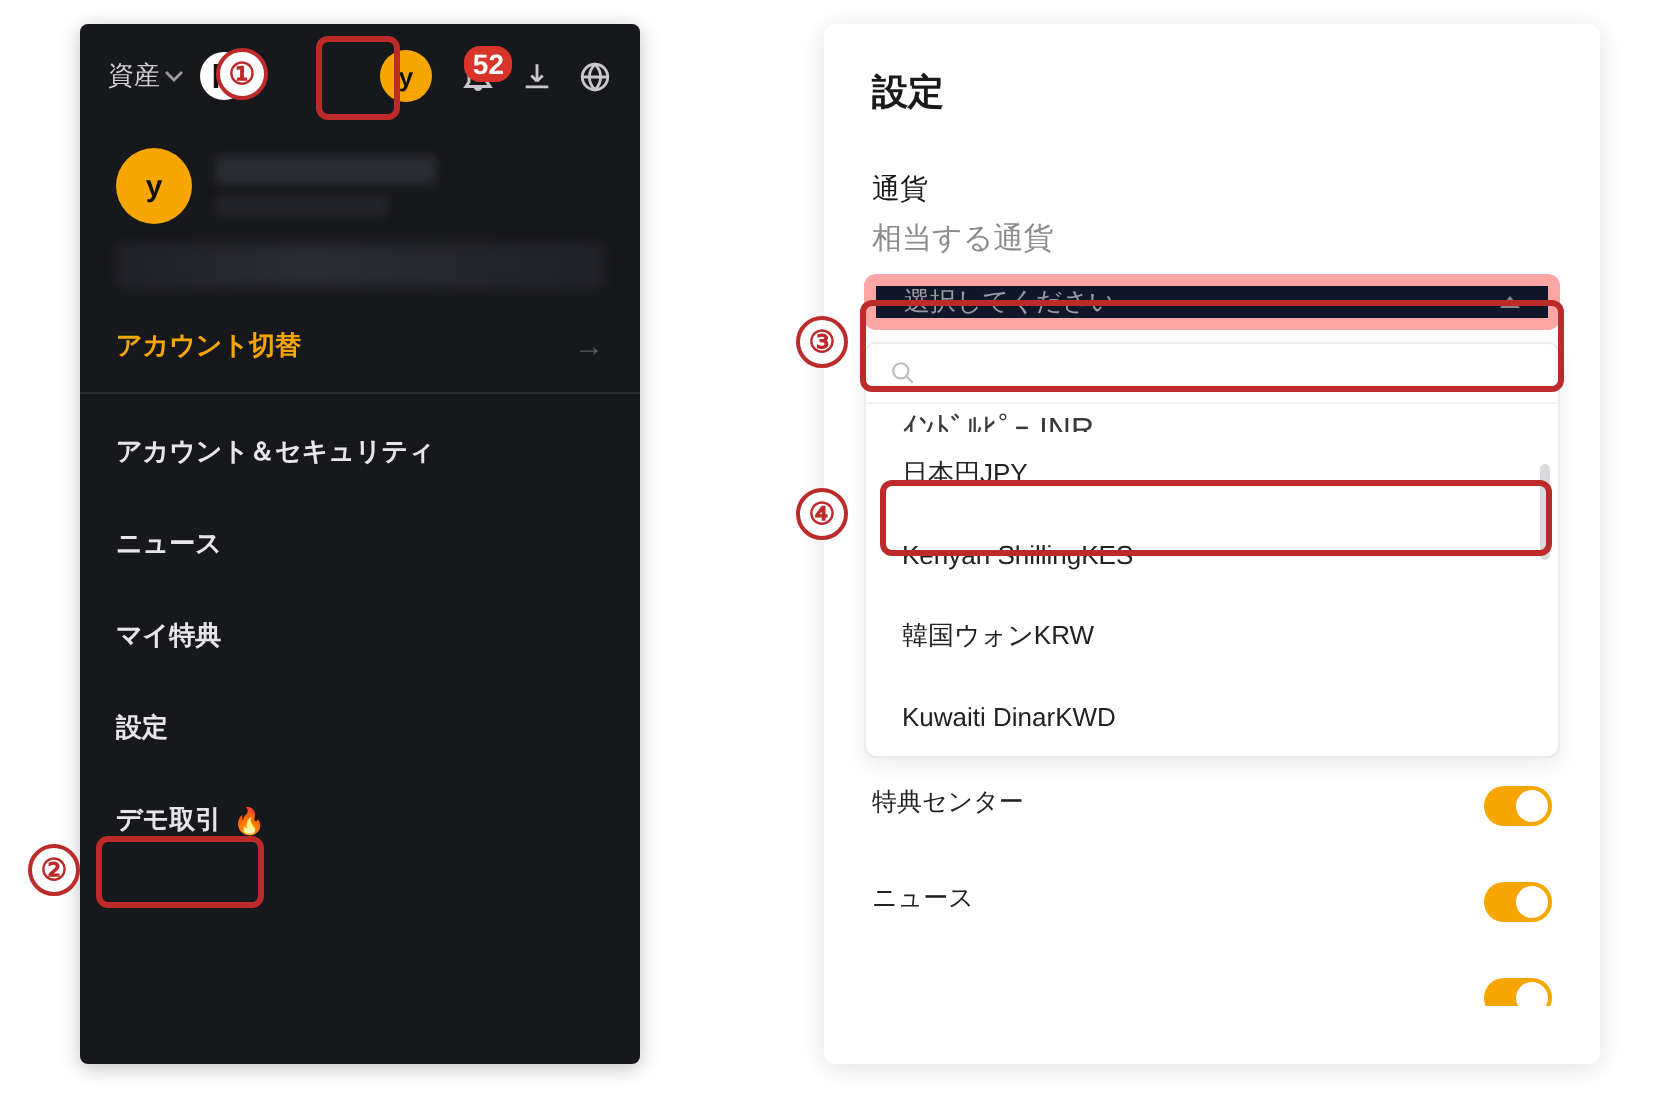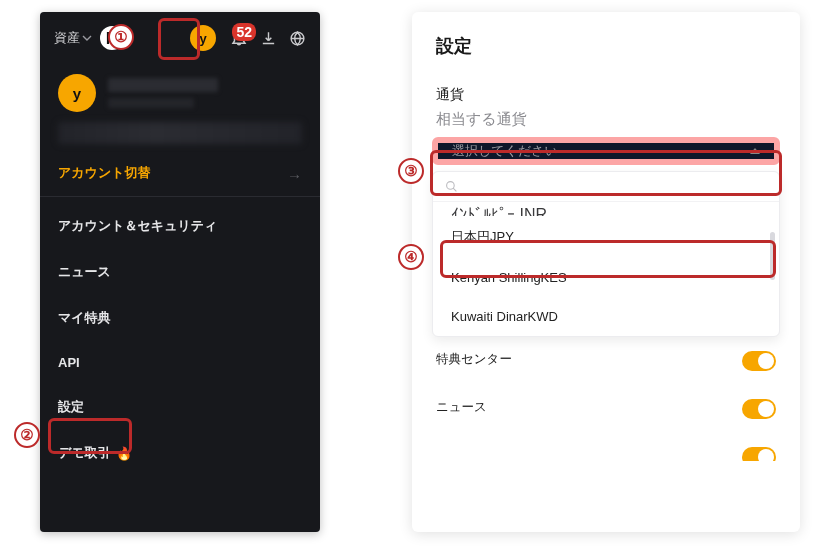--- a/index.html
+++ b/index.html
@@ -251,6 +251,7 @@
     <div class="dd-clip">ｲﾝﾄﾞﾙﾋﾟｰ INR</div>
     <div class="dd-item">日本円JPY</div>
     <div class="dd-item">Kenyan ShillingKES</div>
+    <div class="dd-item">韓国ウォンKRW</div>
     <div class="dd-item">Kuwaiti DinarKWD</div>
     <div class="dd-scroll"></div>
   </div>

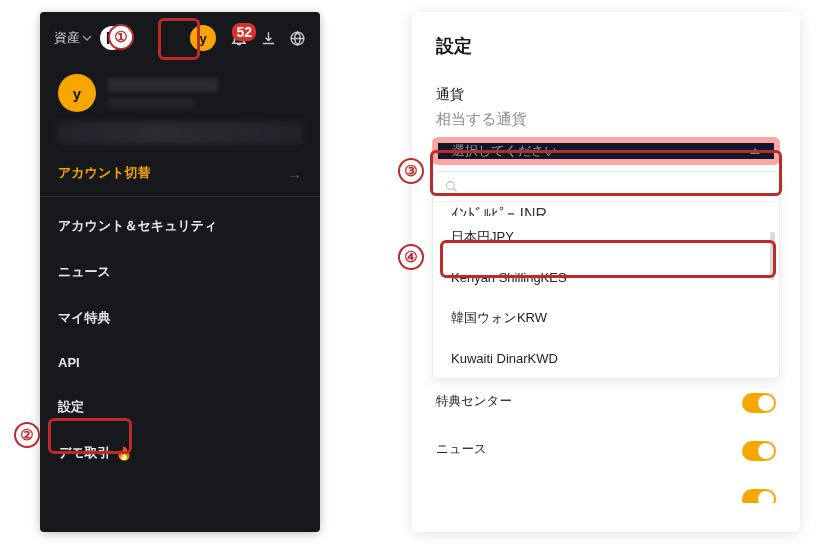--- a/index.html
+++ b/index.html
@@ -219,9 +219,6 @@
         <span>マイ特典</span>
       </div>
     <div class="menu-item">
-        <span>API</span>
-      </div>
-    <div class="menu-item">
         <span>設定</span>
       </div>
     <div class="menu-item">

